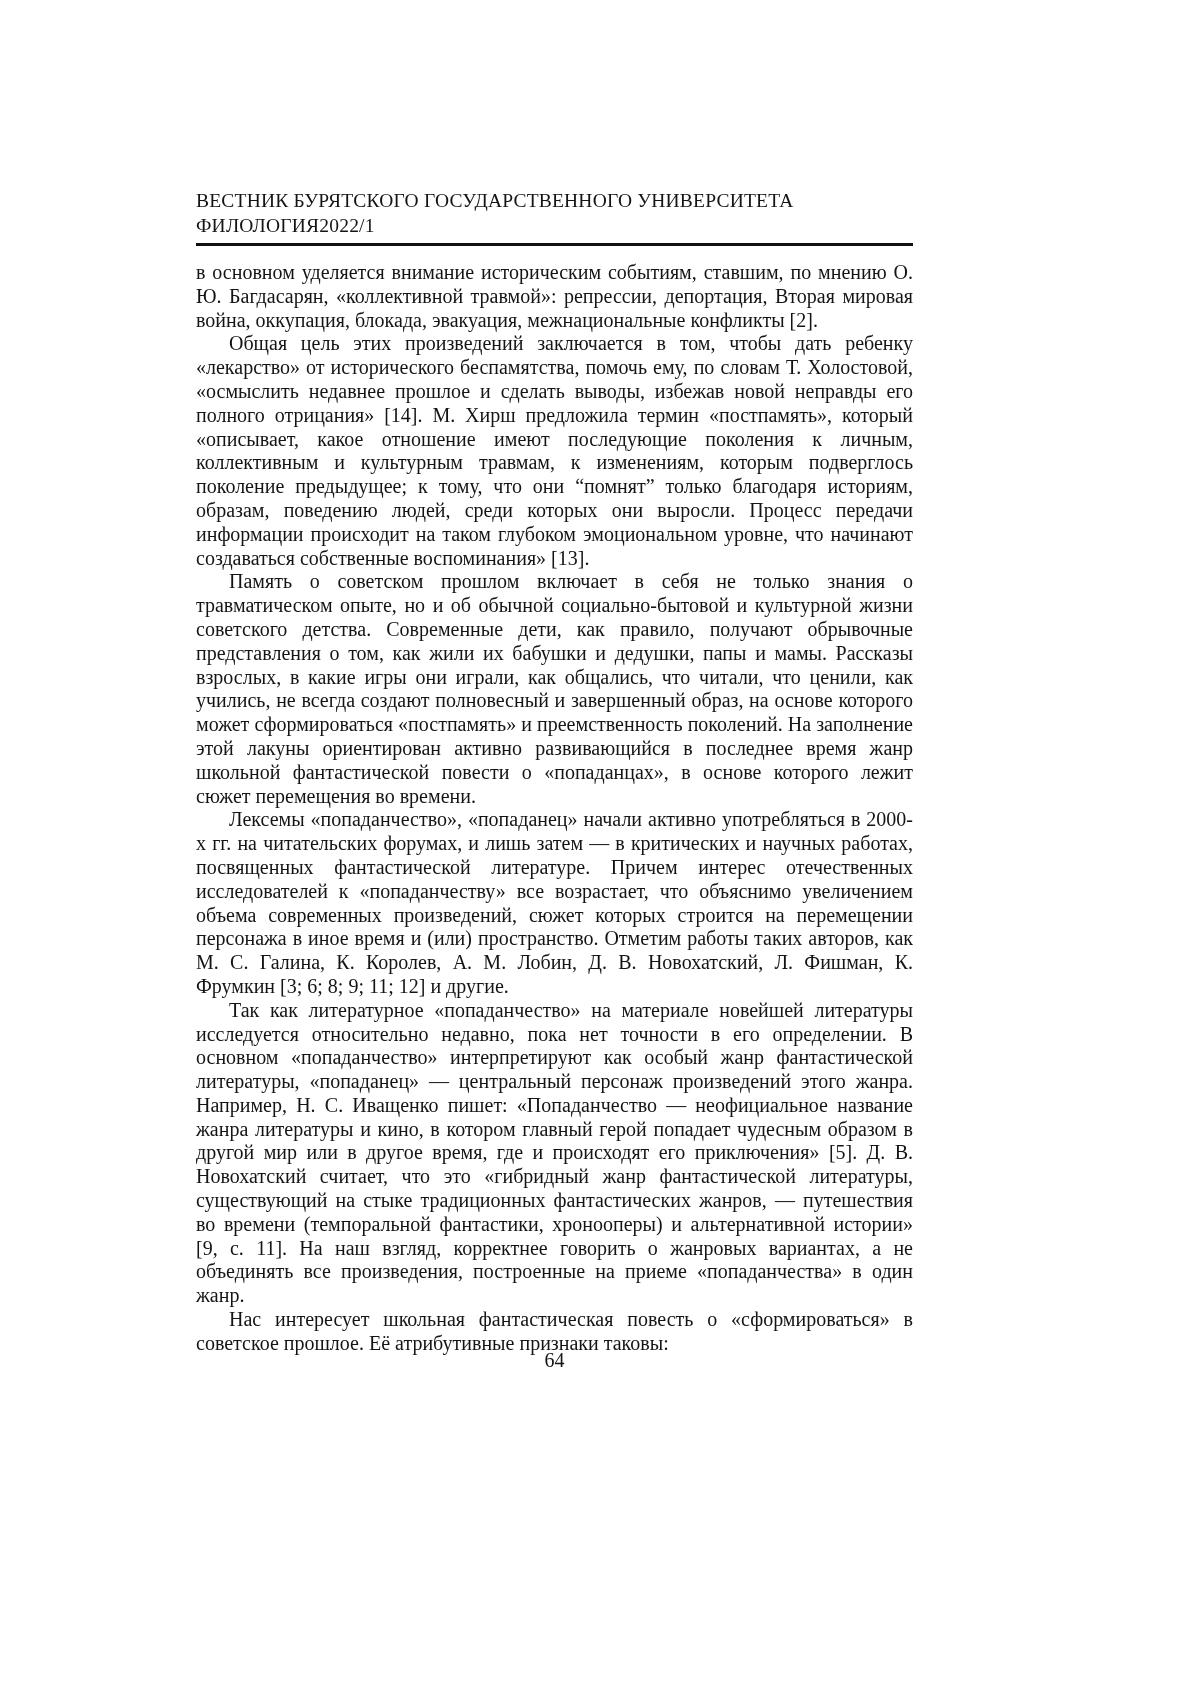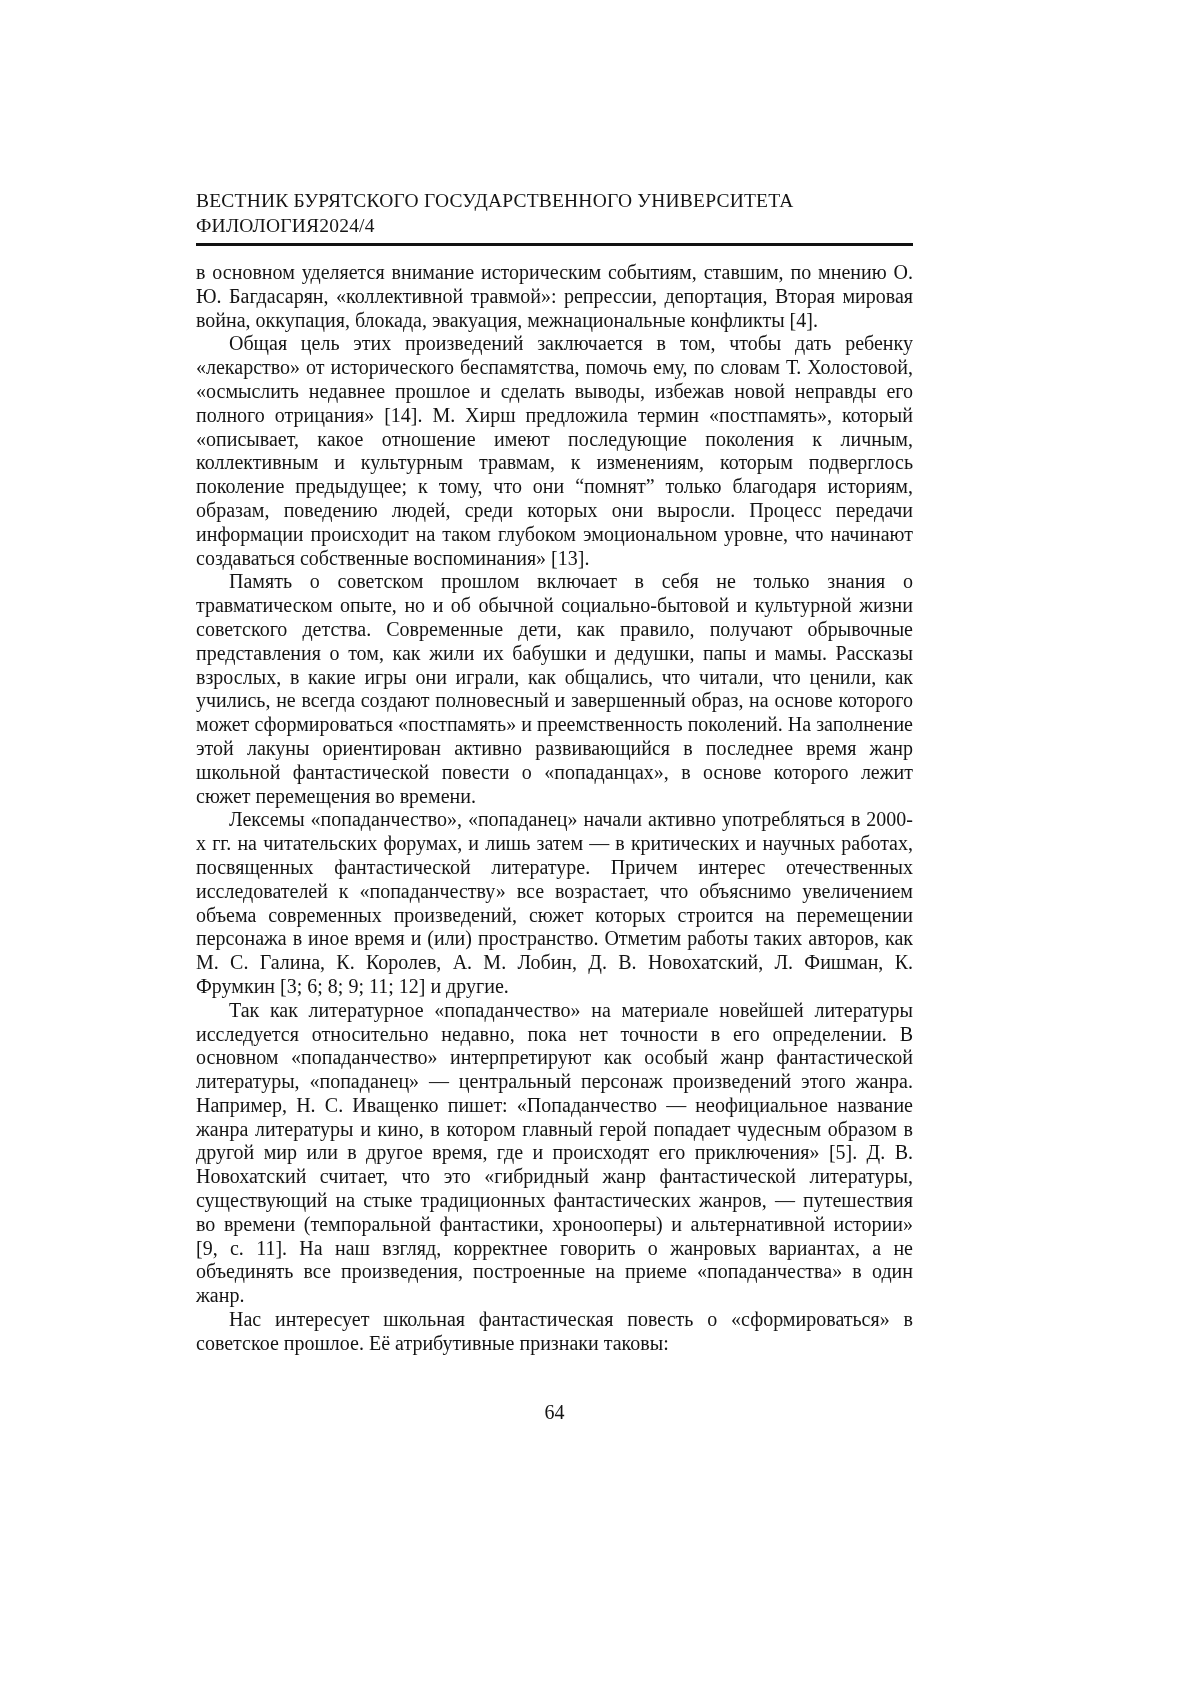--- a/index.html
+++ b/index.html
@@ -69,7 +69,7 @@
     <div>ВЕСТНИК БУРЯТСКОГО ГОСУДАРСТВЕННОГО УНИВЕРСИТЕТА</div>
     <div class="header-row">
       <span>ФИЛОЛОГИЯ</span>
-      <span>2024/4</span>
+      <span>2022/1</span>
     </div>
     <div class="header-rule"></div>
   </div>

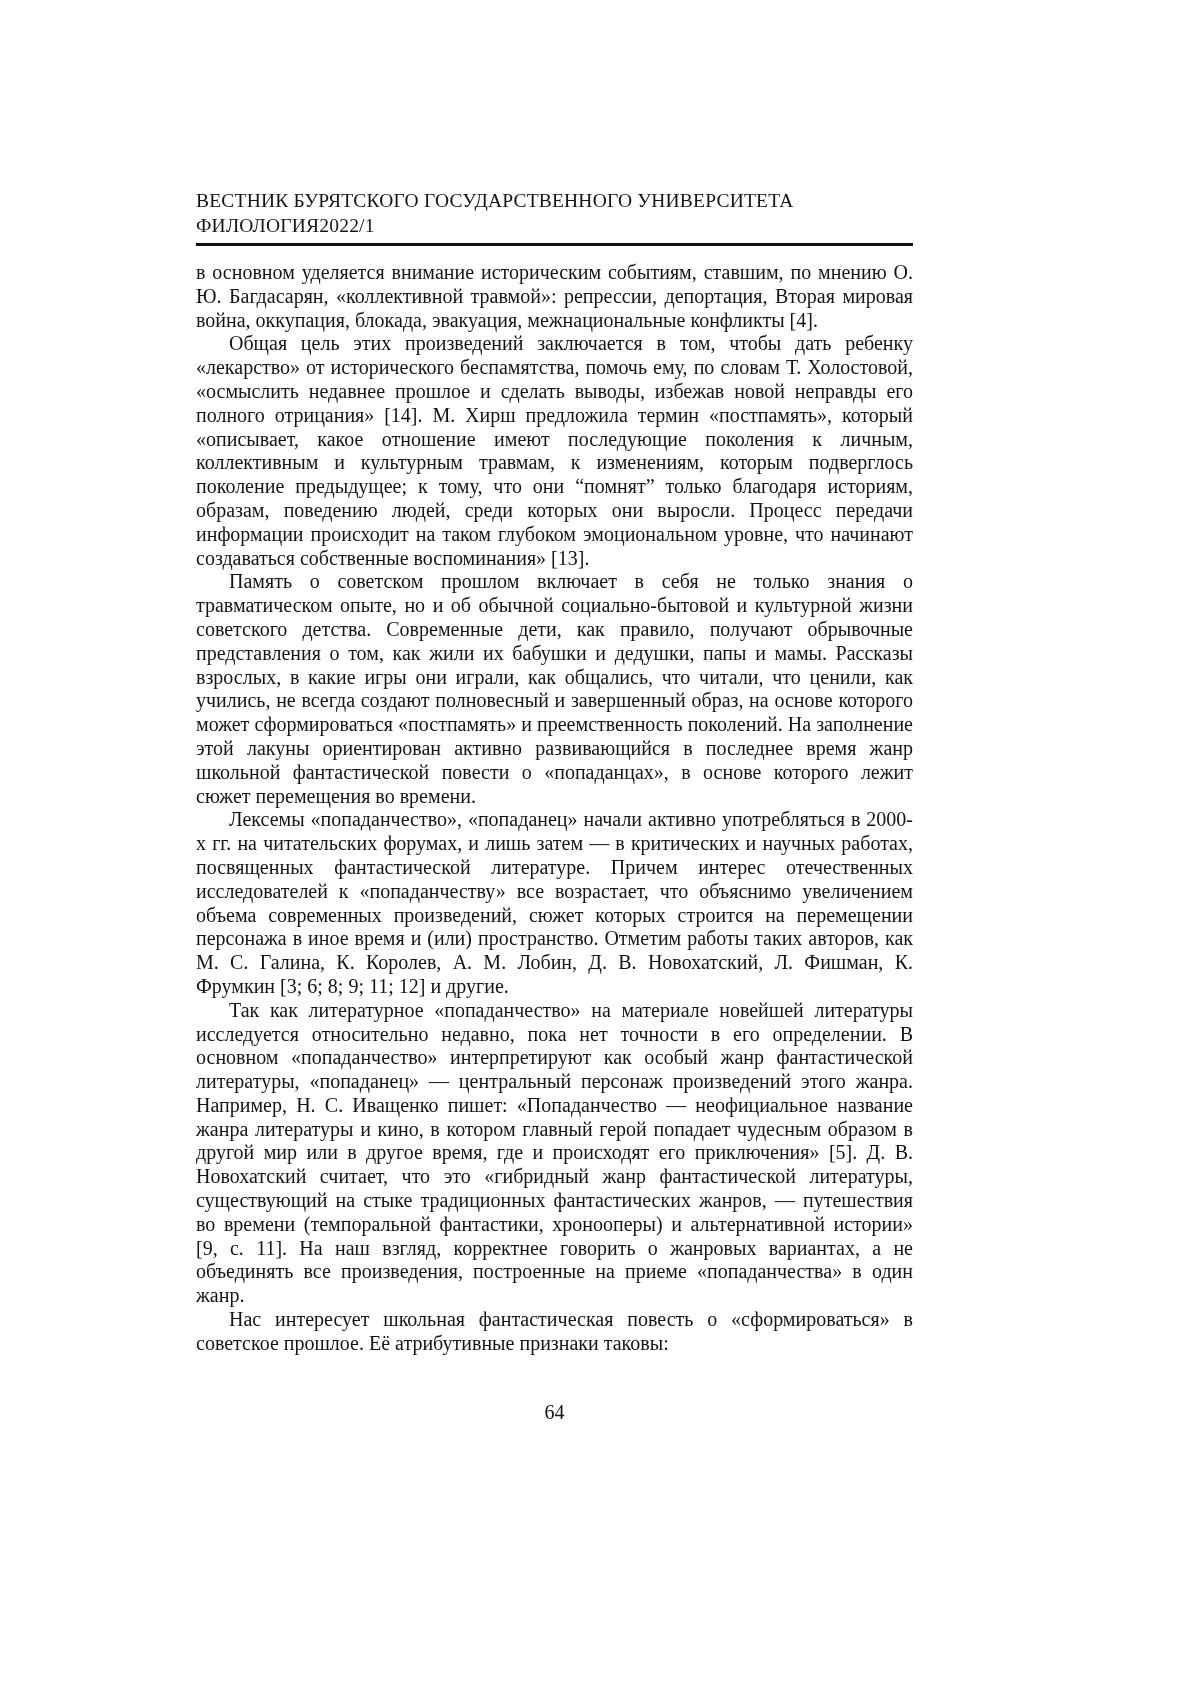--- a/index.html
+++ b/index.html
@@ -75,7 +75,7 @@
   </div>
 
   <div class="article-body">
-    <p class="no-indent">в основном уделяется внимание историческим событиям, ставшим, по мнению О. Ю. Багдасарян, «коллективной травмой»: репрессии, депортация, Вторая мировая война, оккупация, блокада, эвакуация, межнациональные конфликты [4].</p>
+    <p class="no-indent">в основном уделяется внимание историческим событиям, ставшим, по мнению О. Ю. Багдасарян, «коллективной травмой»: репрессии, депортация, Вторая мировая война, оккупация, блокада, эвакуация, межнациональные конфликты [2].</p>
     <p>Общая цель этих произведений заключается в том, чтобы дать ребенку «лекарство» от исторического беспамятства, помочь ему, по словам Т. Холостовой, «осмыслить недавнее прошлое и сделать выводы, избежав новой неправды его полного отрицания» [14]. М. Хирш предложила термин «постпамять», который «описывает, какое отношение имеют последующие поколения к личным, коллективным и культурным травмам, к изменениям, которым подверглось поколение предыдущее; к тому, что они “помнят” только благодаря историям, образам, поведению людей, среди которых они выросли. Процесс передачи информации происходит на таком глубоком эмоциональном уровне, что начинают создаваться собственные воспоминания» [13].</p>
     <p>Память о советском прошлом включает в себя не только знания о травматическом опыте, но и об обычной социально-бытовой и культурной жизни советского детства. Современные дети, как правило, получают обрывочные представления о том, как жили их бабушки и дедушки, папы и мамы. Рассказы взрослых, в какие игры они играли, как общались, что читали, что ценили, как учились, не всегда создают полновесный и завершенный образ, на основе которого может сформироваться «постпамять» и преемственность поколений. На заполнение этой лакуны ориентирован активно развивающийся в последнее время жанр школьной фантастической повести о «попаданцах», в основе которого лежит сюжет перемещения во времени.</p>
     <p>Лексемы «попаданчество», «попаданец» начали активно употребляться в 2000-х гг. на читательских форумах, и лишь затем — в критических и научных работах, посвященных фантастической литературе. Причем интерес отечественных исследователей к «попаданчеству» все возрастает, что объяснимо увеличением объема современных произведений, сюжет которых строится на перемещении персонажа в иное время и (или) пространство. Отметим работы таких авторов, как М. С. Галина, К. Королев, А. М. Лобин, Д. В. Новохатский, Л. Фишман, К. Фрумкин [3; 6; 8; 9; 11; 12] и другие.</p>

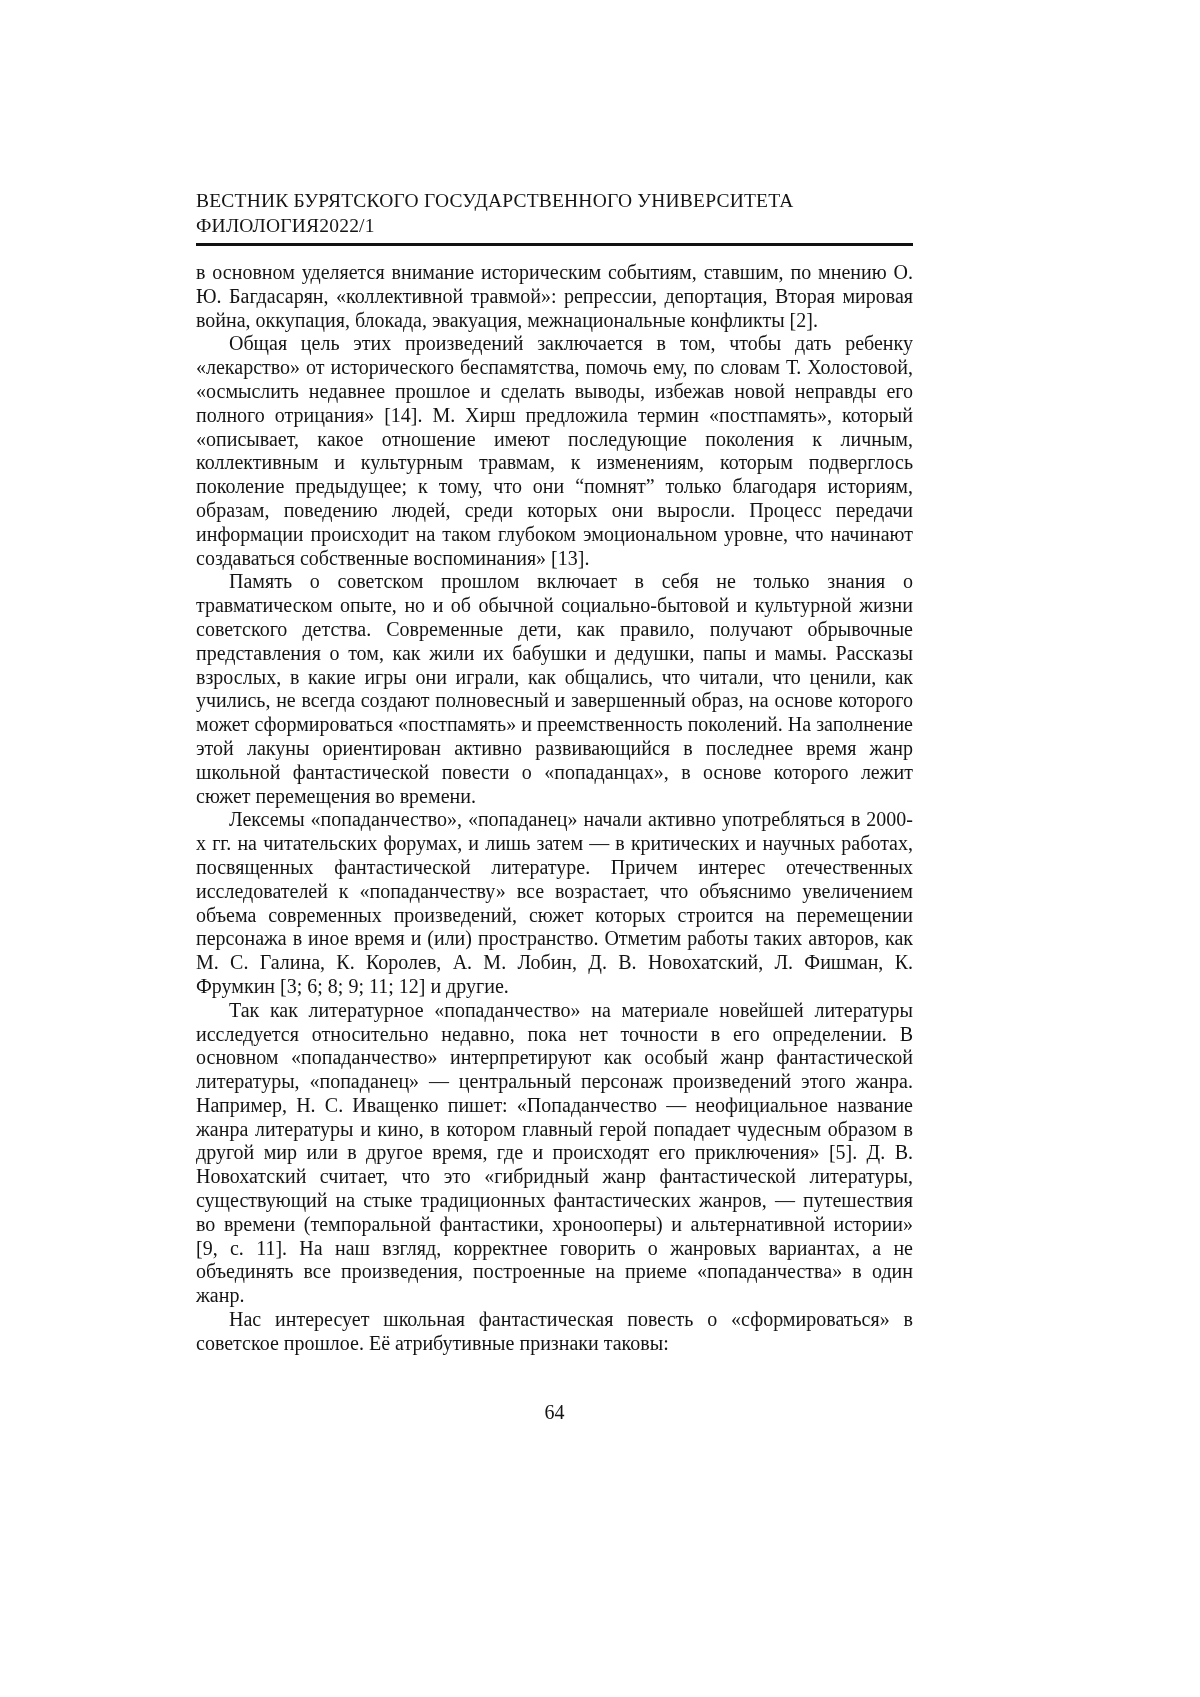--- a/index.html
+++ b/index.html
@@ -53,7 +53,7 @@
     .page-footer {
       position: absolute;
       left: 196px;
-      top: 1400px;
+      top: 1348px;
       width: 717px;
       text-align: center;
       font-size: 20px;

